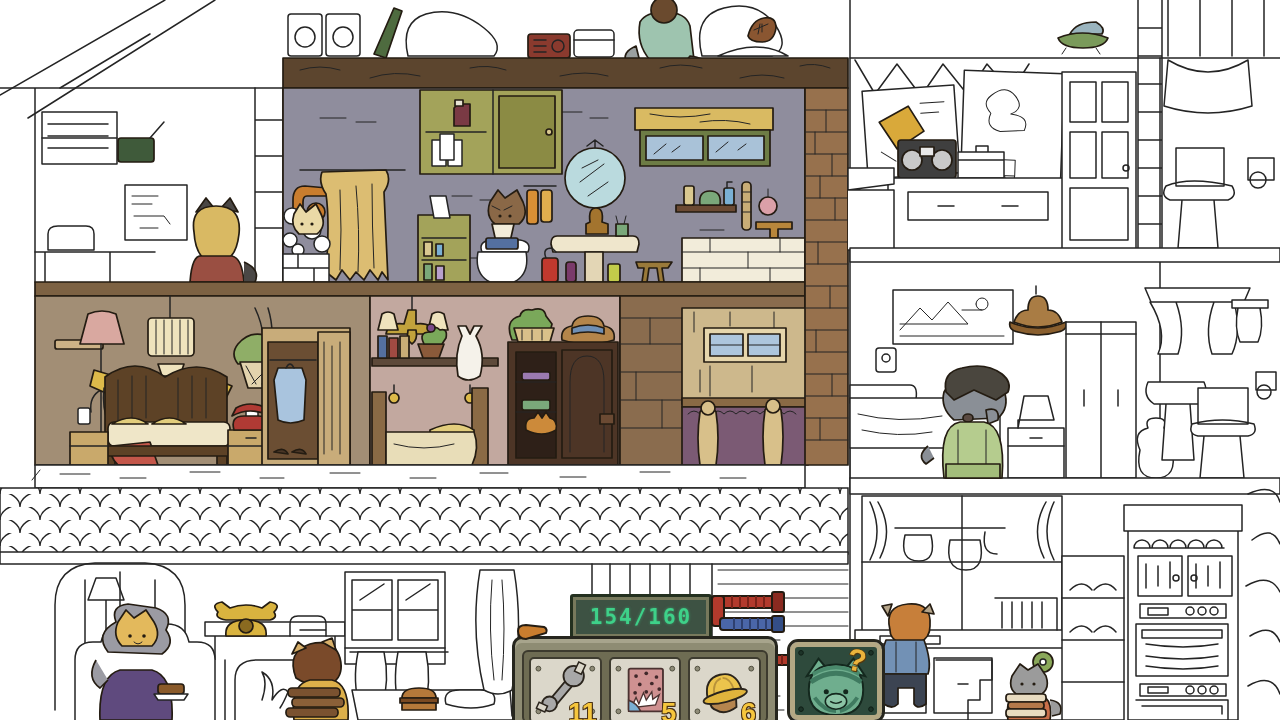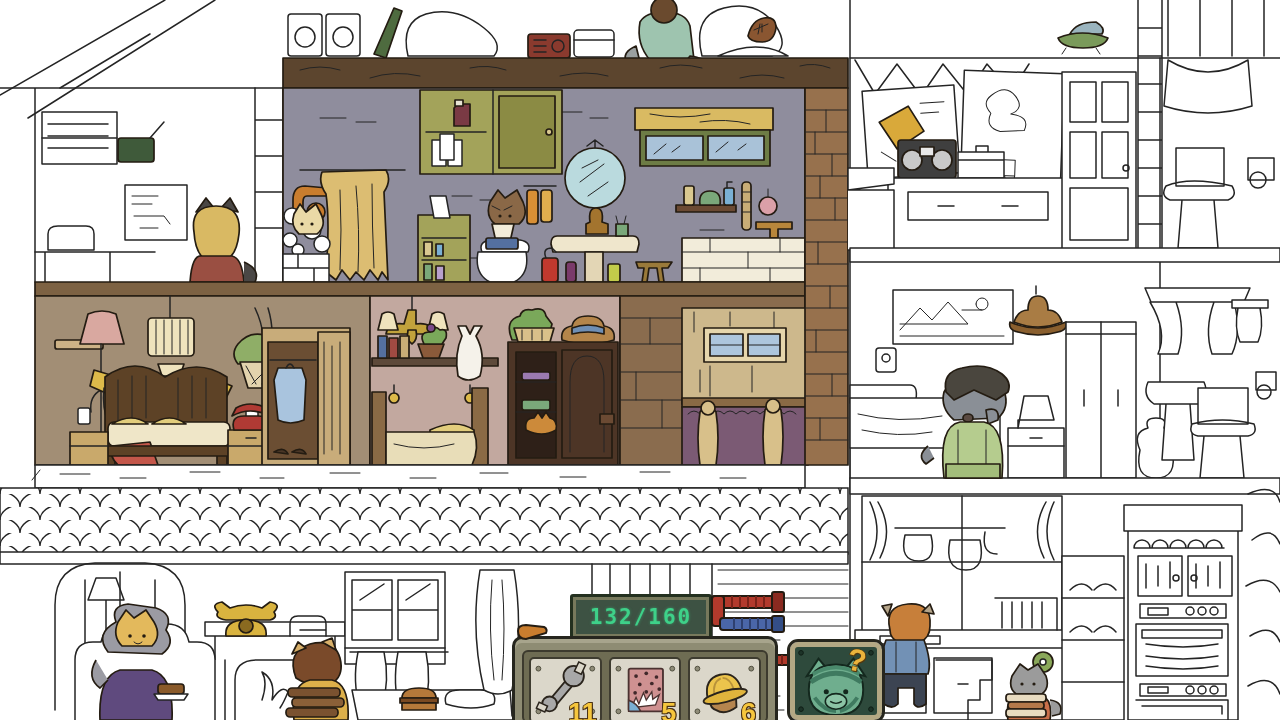--- a/index.html
+++ b/index.html
@@ -509,7 +509,7 @@
 </svg>
 
 <div class="counter-panel">
-  <span>132/160</span>
+  <span>154/160</span>
 </div>
 
 <svg class="pipes" width="104" height="52" viewBox="0 0 104 52">

